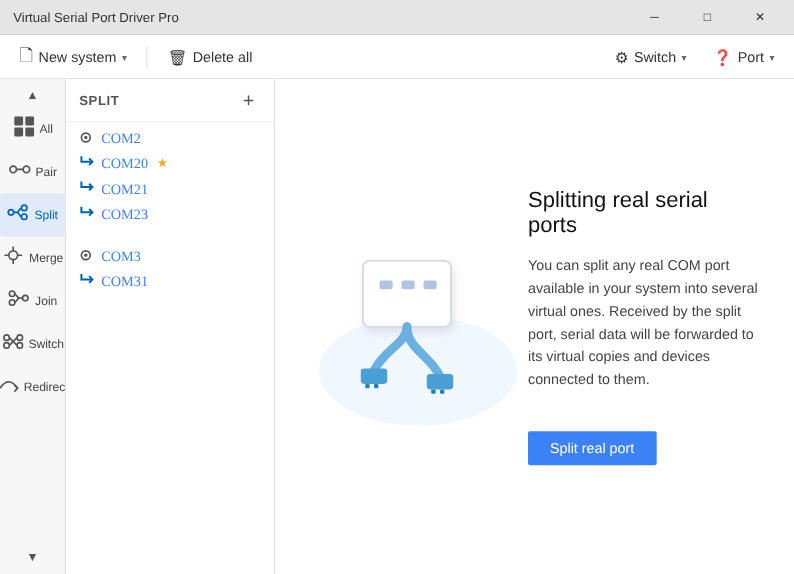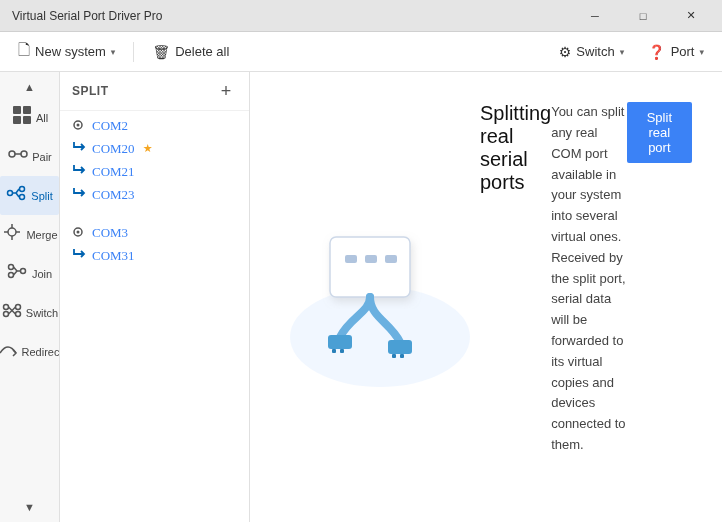--- a/index.html
+++ b/index.html
@@ -222,7 +222,7 @@
 
     .info-panel {
       display: flex;
-      flex-direction: row;
+      flex-direction: column;
       align-items: flex-start;
       padding: 30px;
       max-width: 360px;

